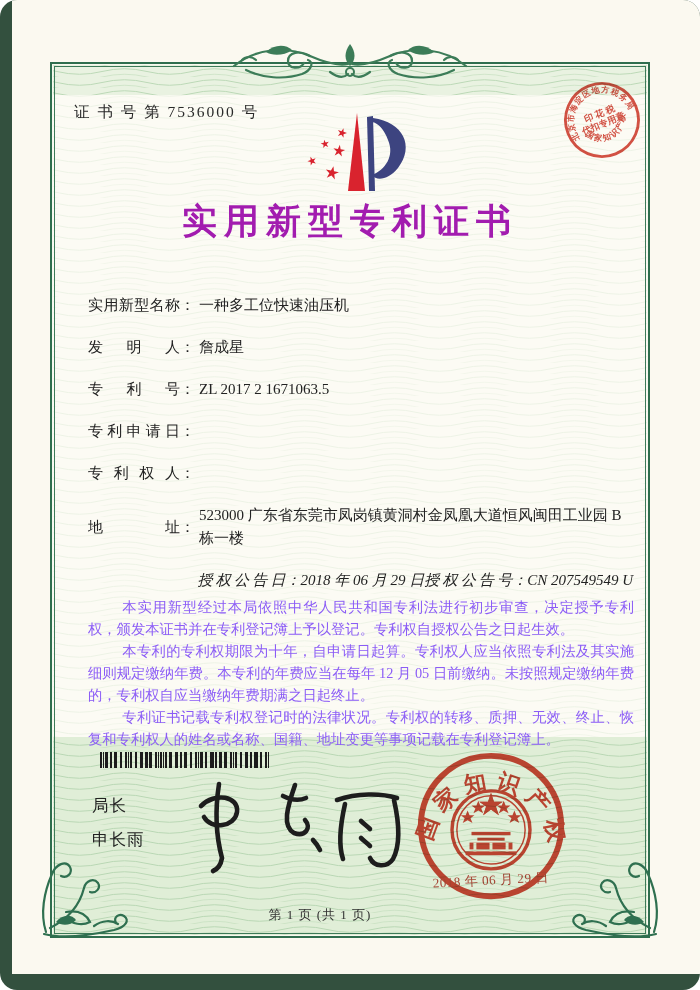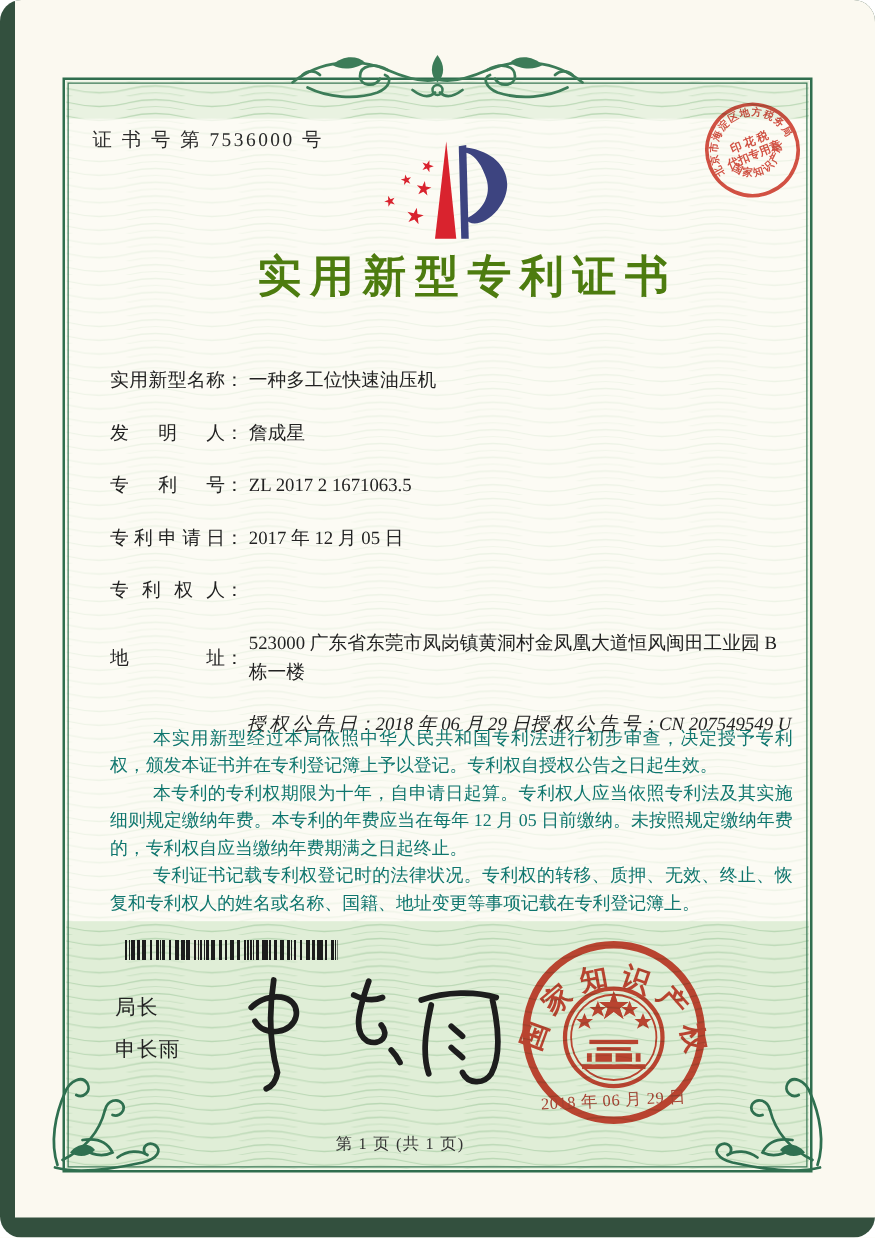--- a/index.html
+++ b/index.html
@@ -13,7 +13,7 @@
   
   #cert-no{left:62px;top:102px;font-size:15.5px;letter-spacing:2px;color:#2a2a2a;}
   
-  #title{left:38px;top:198px;width:600px;text-align:center;font-size:35px;font-weight:700;letter-spacing:7px;color:#4d7c0f;padding-left:24px;}
+  #title{left:38px;top:198px;width:600px;text-align:center;font-size:35px;font-weight:700;letter-spacing:7px;color:#a21caf;}
   
   #fields{left:76px;top:294px;width:545px;font-size:15px;color:#222;}
   .frow{display:flex;line-height:23px;margin-bottom:19px;align-items:center;}

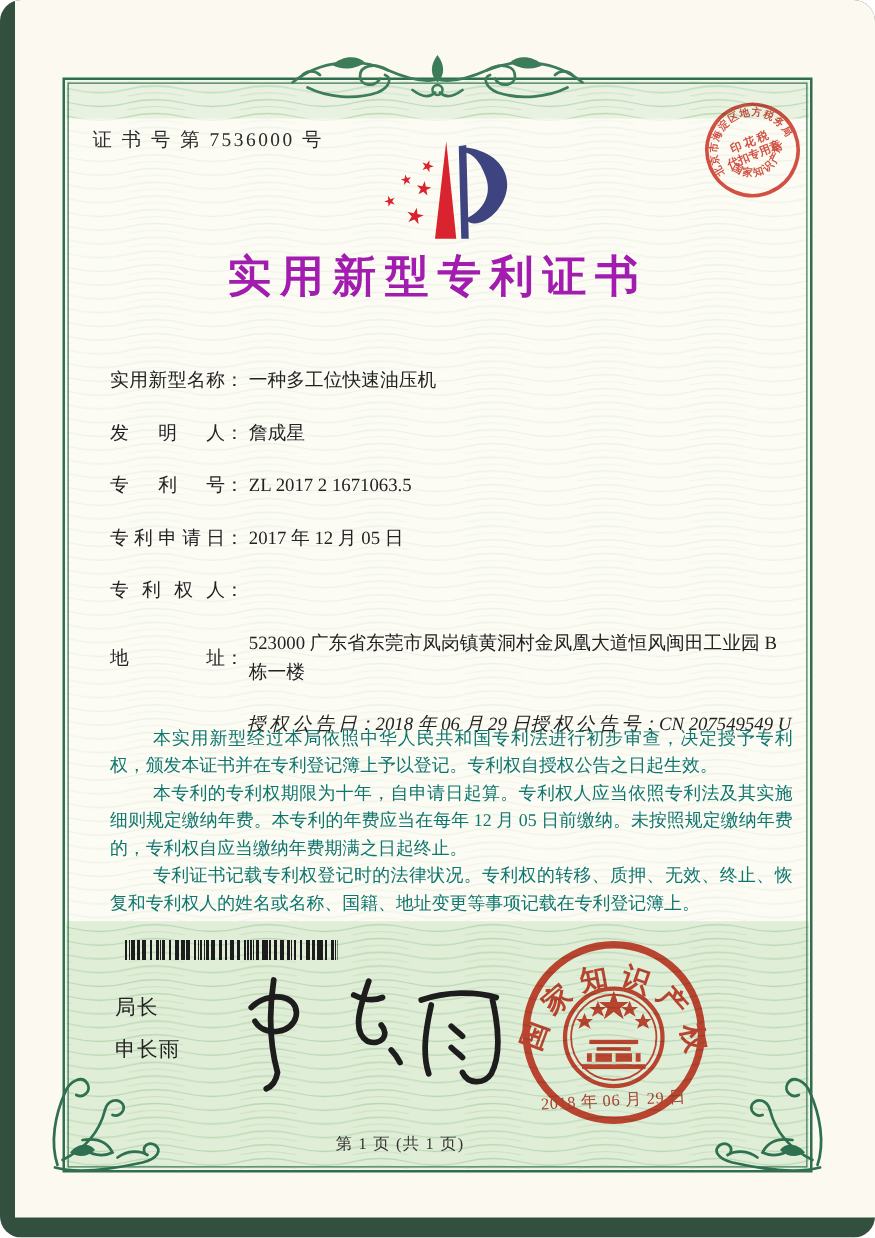--- a/index.html
+++ b/index.html
@@ -145,7 +145,6 @@
       <div class="frow">
         <span class="flabel">专利申请日</span>
           <span class="fcolon">：</span>
-        <span class="fvalue">2017 年 12 月 05 日</span>
       </div>
       <div class="frow">
         <span class="flabel">专利权人</span>

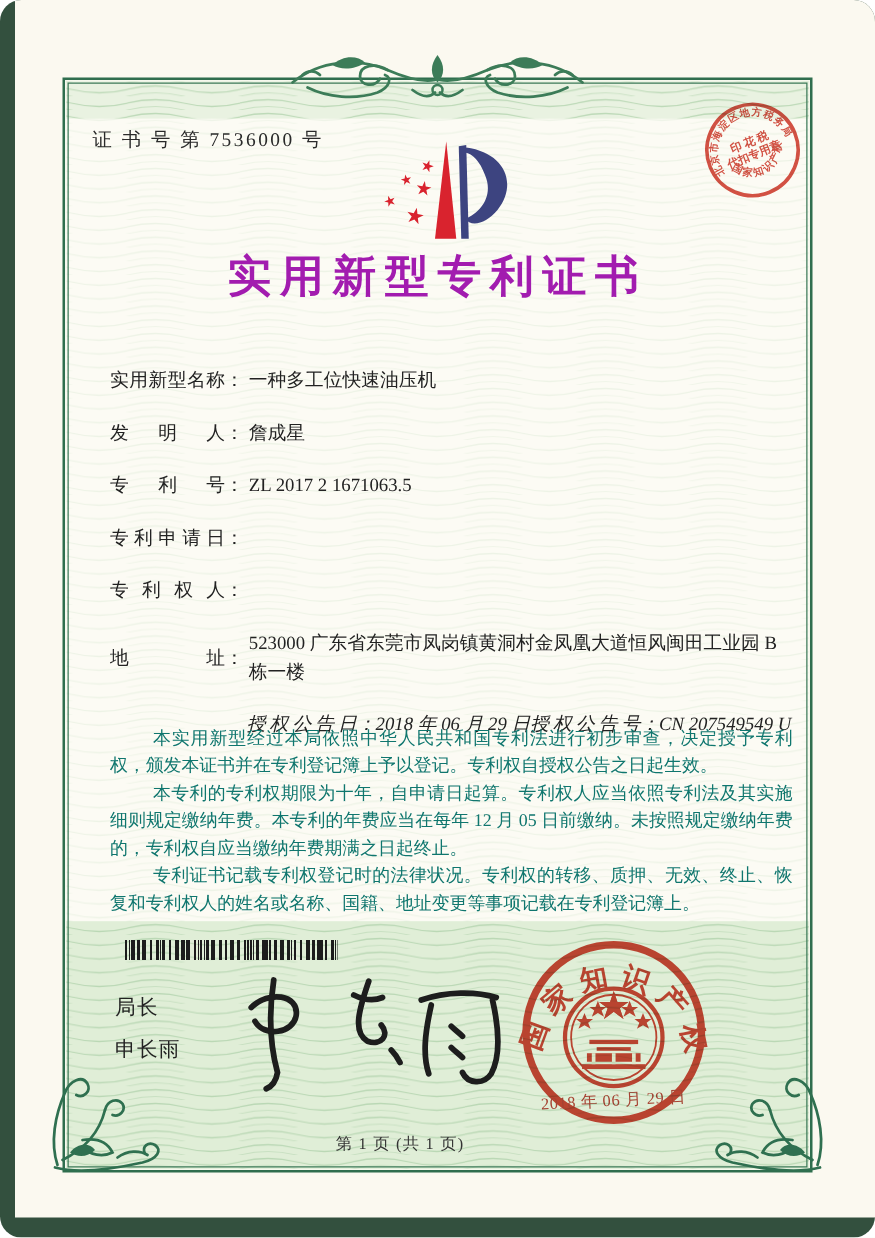--- a/index.html
+++ b/index.html
@@ -24,7 +24,7 @@
   .grant-group{display:flex;}
   .grant-group .flabel{width:88px;flex:0 0 88px;}
   
-  #body-text{left:76px;top:580px;width:546px;font-size:14.3px;line-height:22px;text-align:justify;color:#0f766e;}
+  #body-text{left:76px;top:596px;width:546px;font-size:14.3px;line-height:22px;text-align:justify;color:#8b5cf6;}
   #body-text p{margin:0;text-indent:2.4em;}
   
   #barcode{left:88px;top:752px;width:170px;height:16px;

